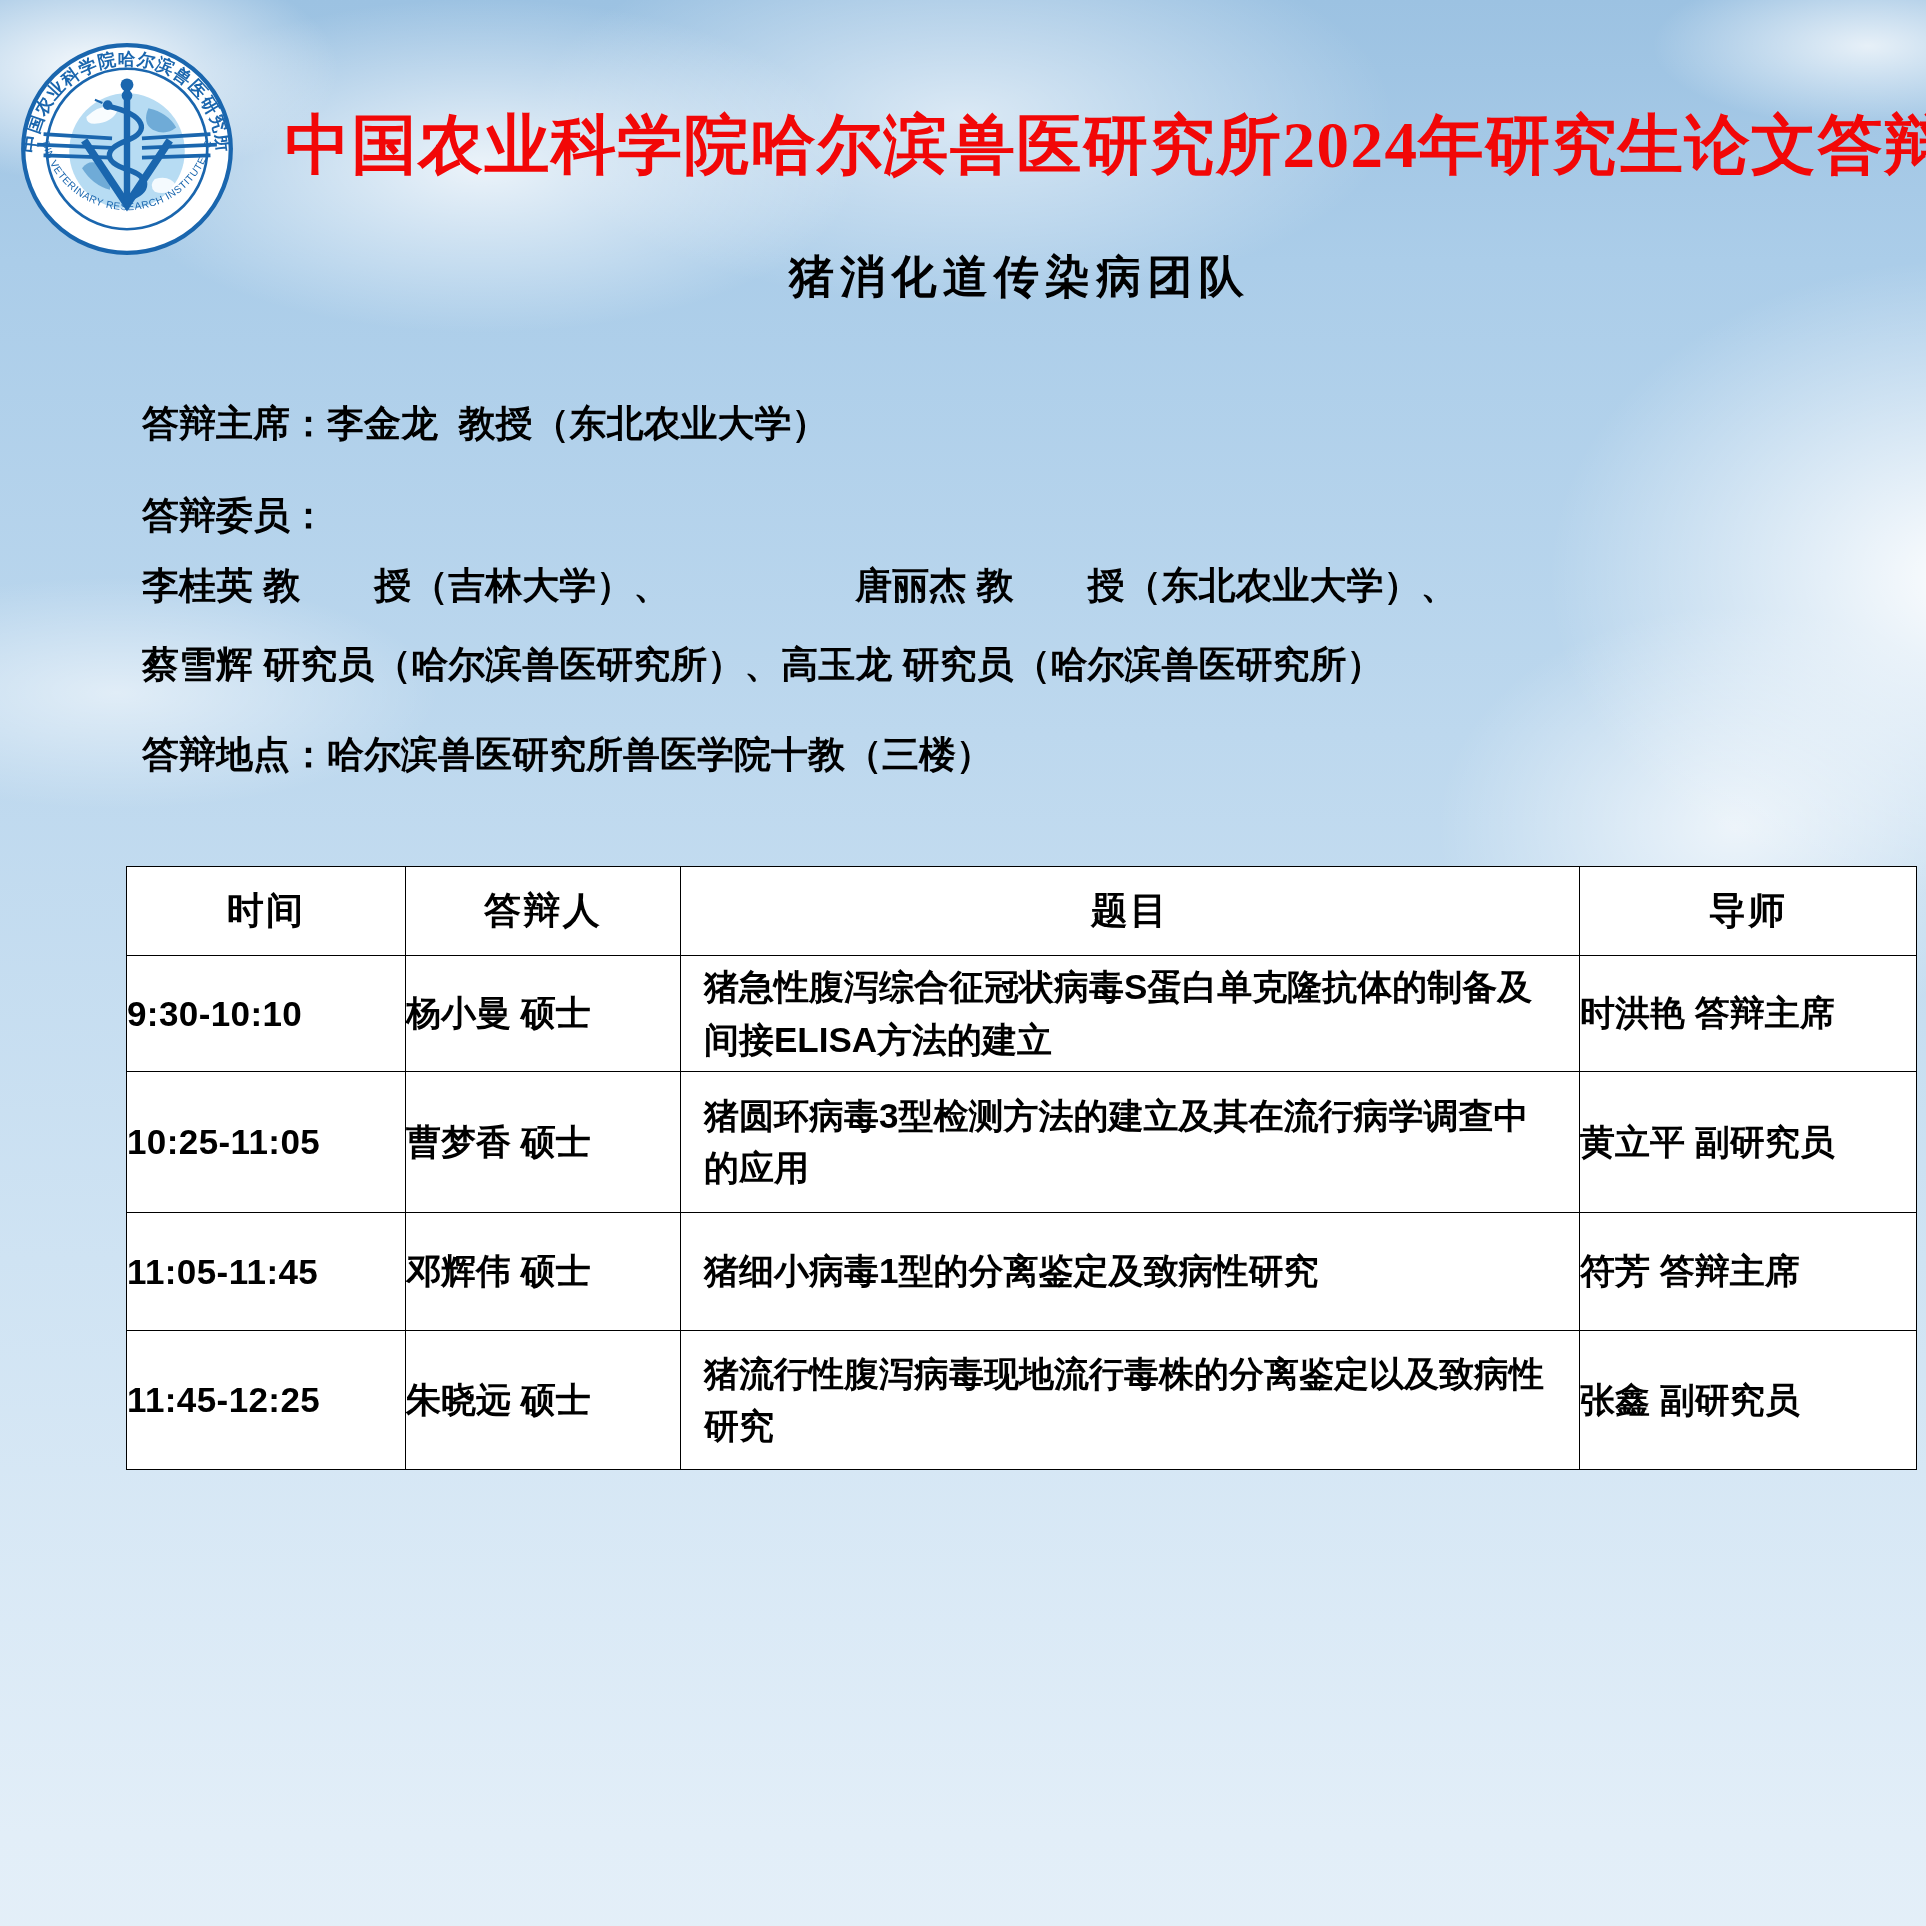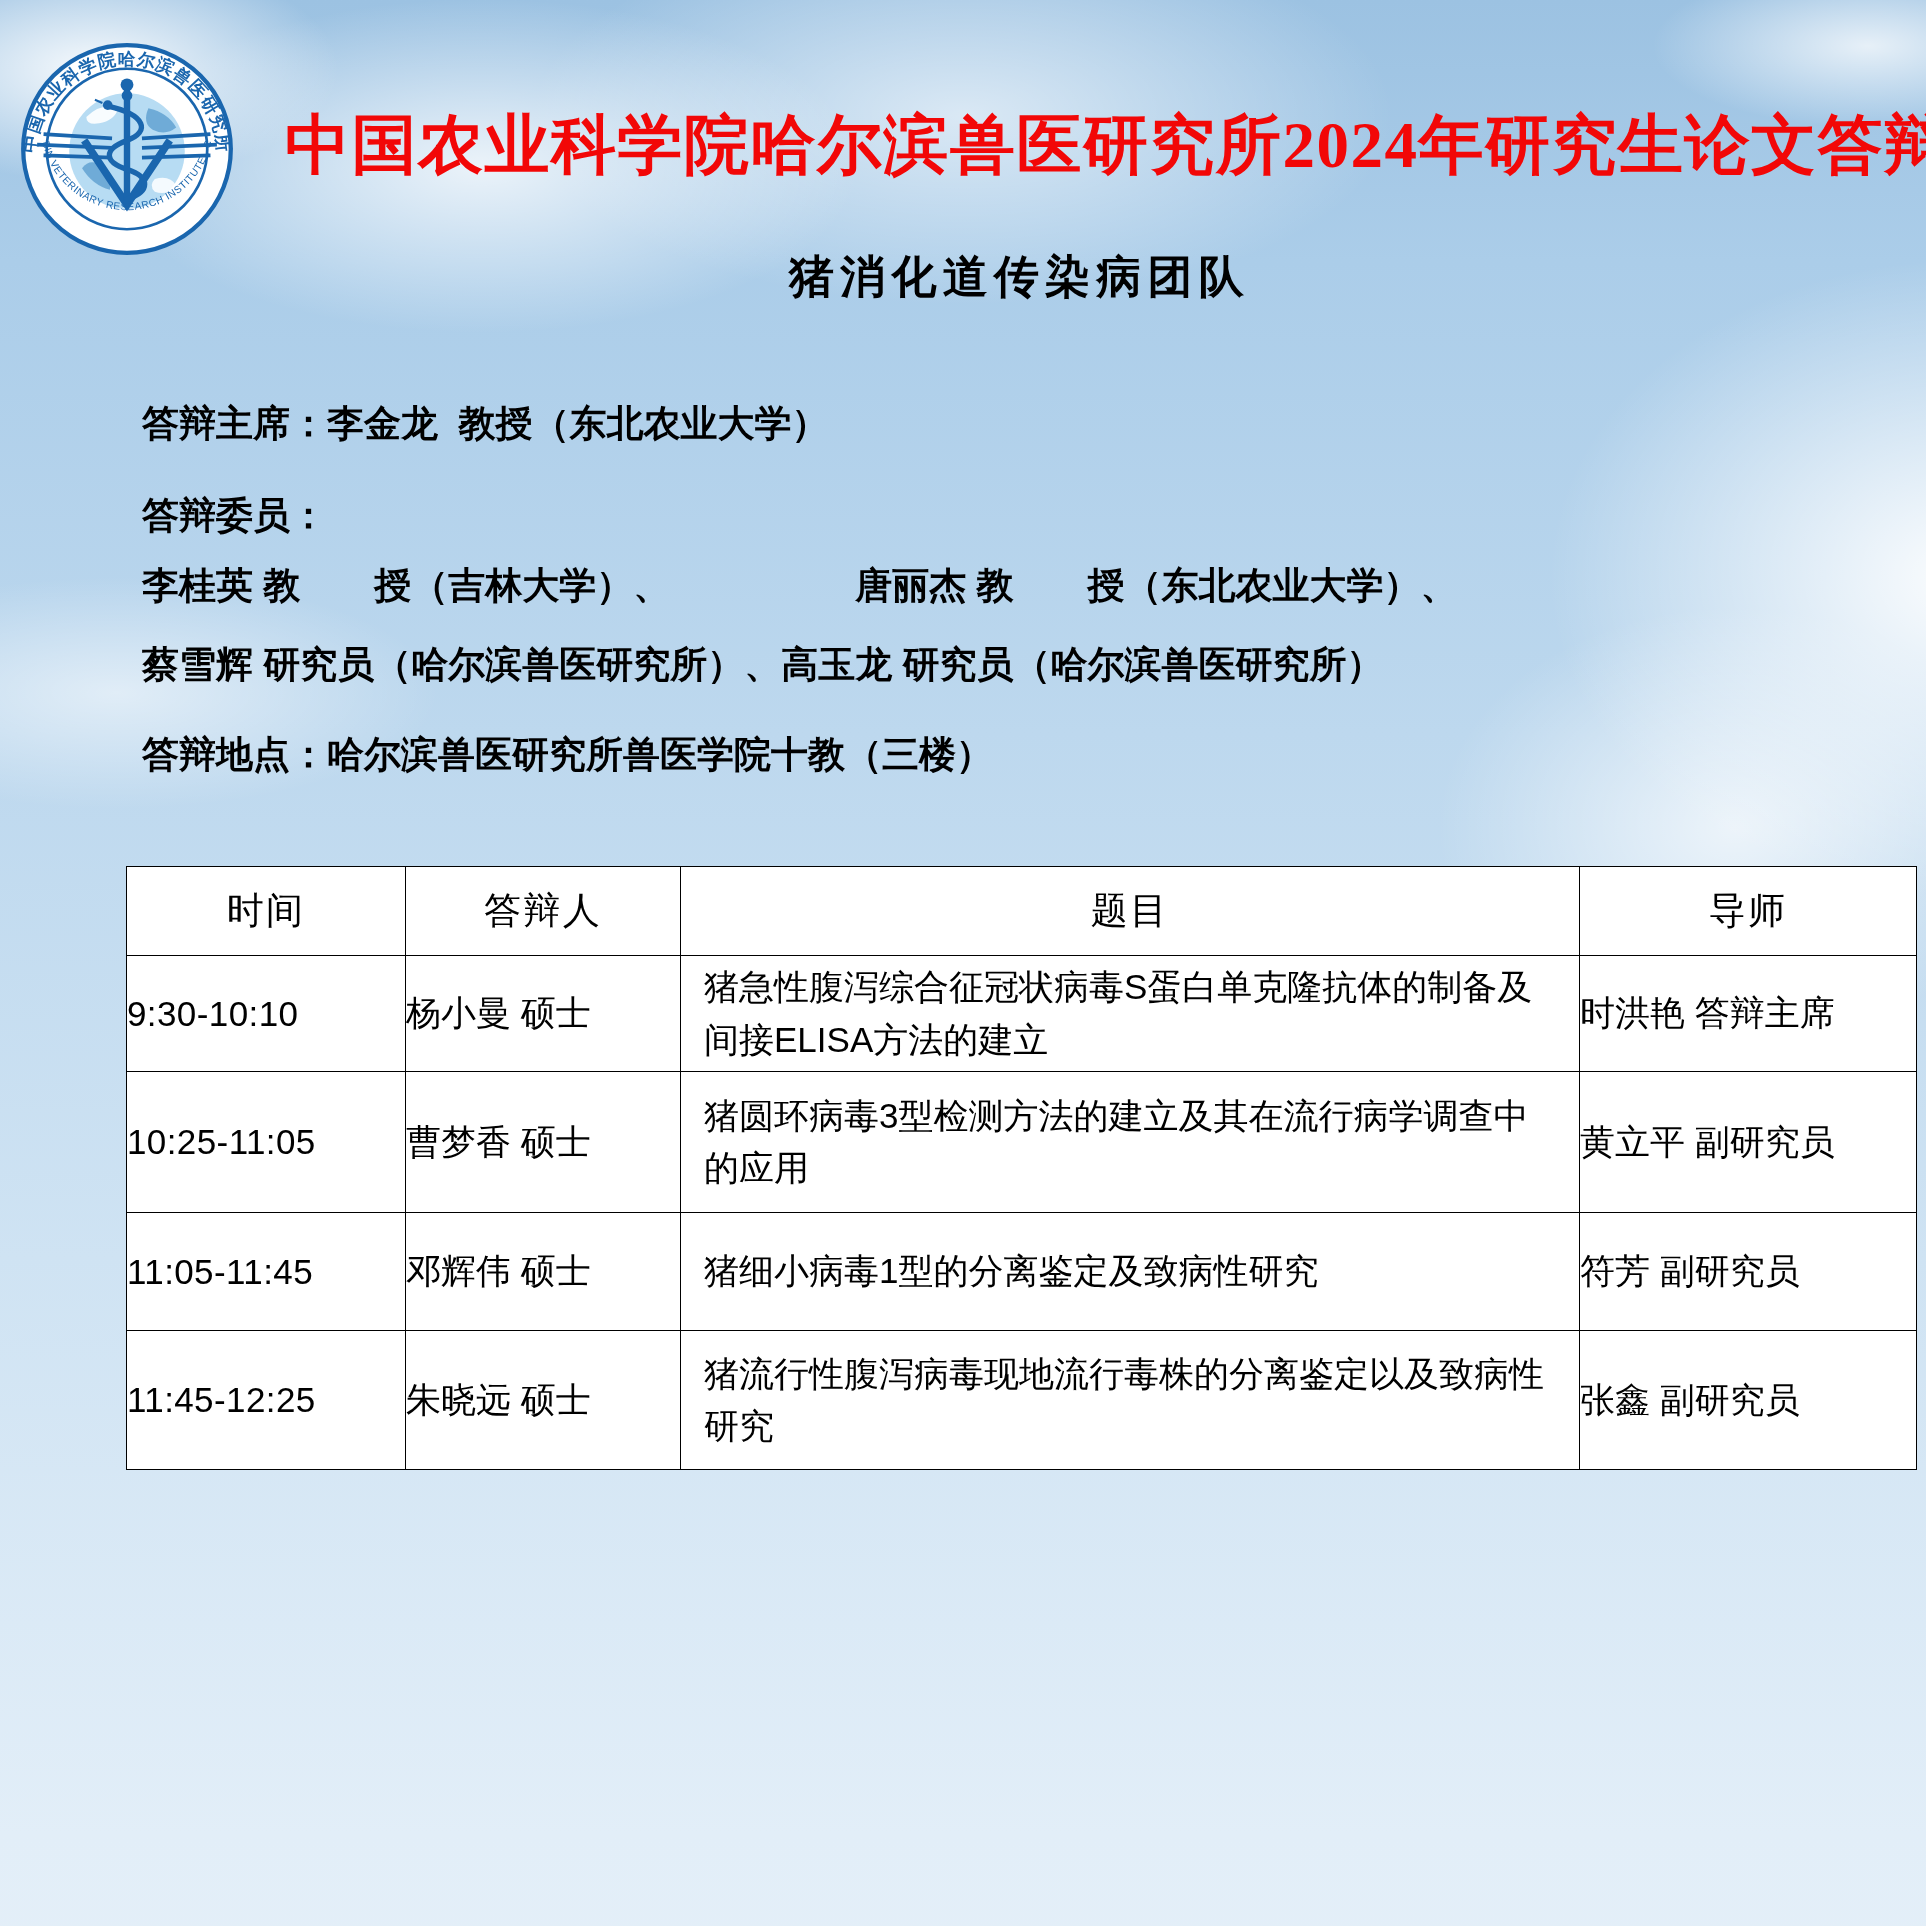--- a/index.html
+++ b/index.html
@@ -56,7 +56,7 @@
   }
   table.schedule th, table.schedule td {
     border:1.5px solid #000; vertical-align:middle;
-    font-weight:normal; overflow:hidden;
+    font-weight:bold; overflow:hidden;
   }
   table.schedule th { font-size:37px; letter-spacing:2.3px; }
   td.c-time   { white-space:nowrap; letter-spacing:0.4px; }

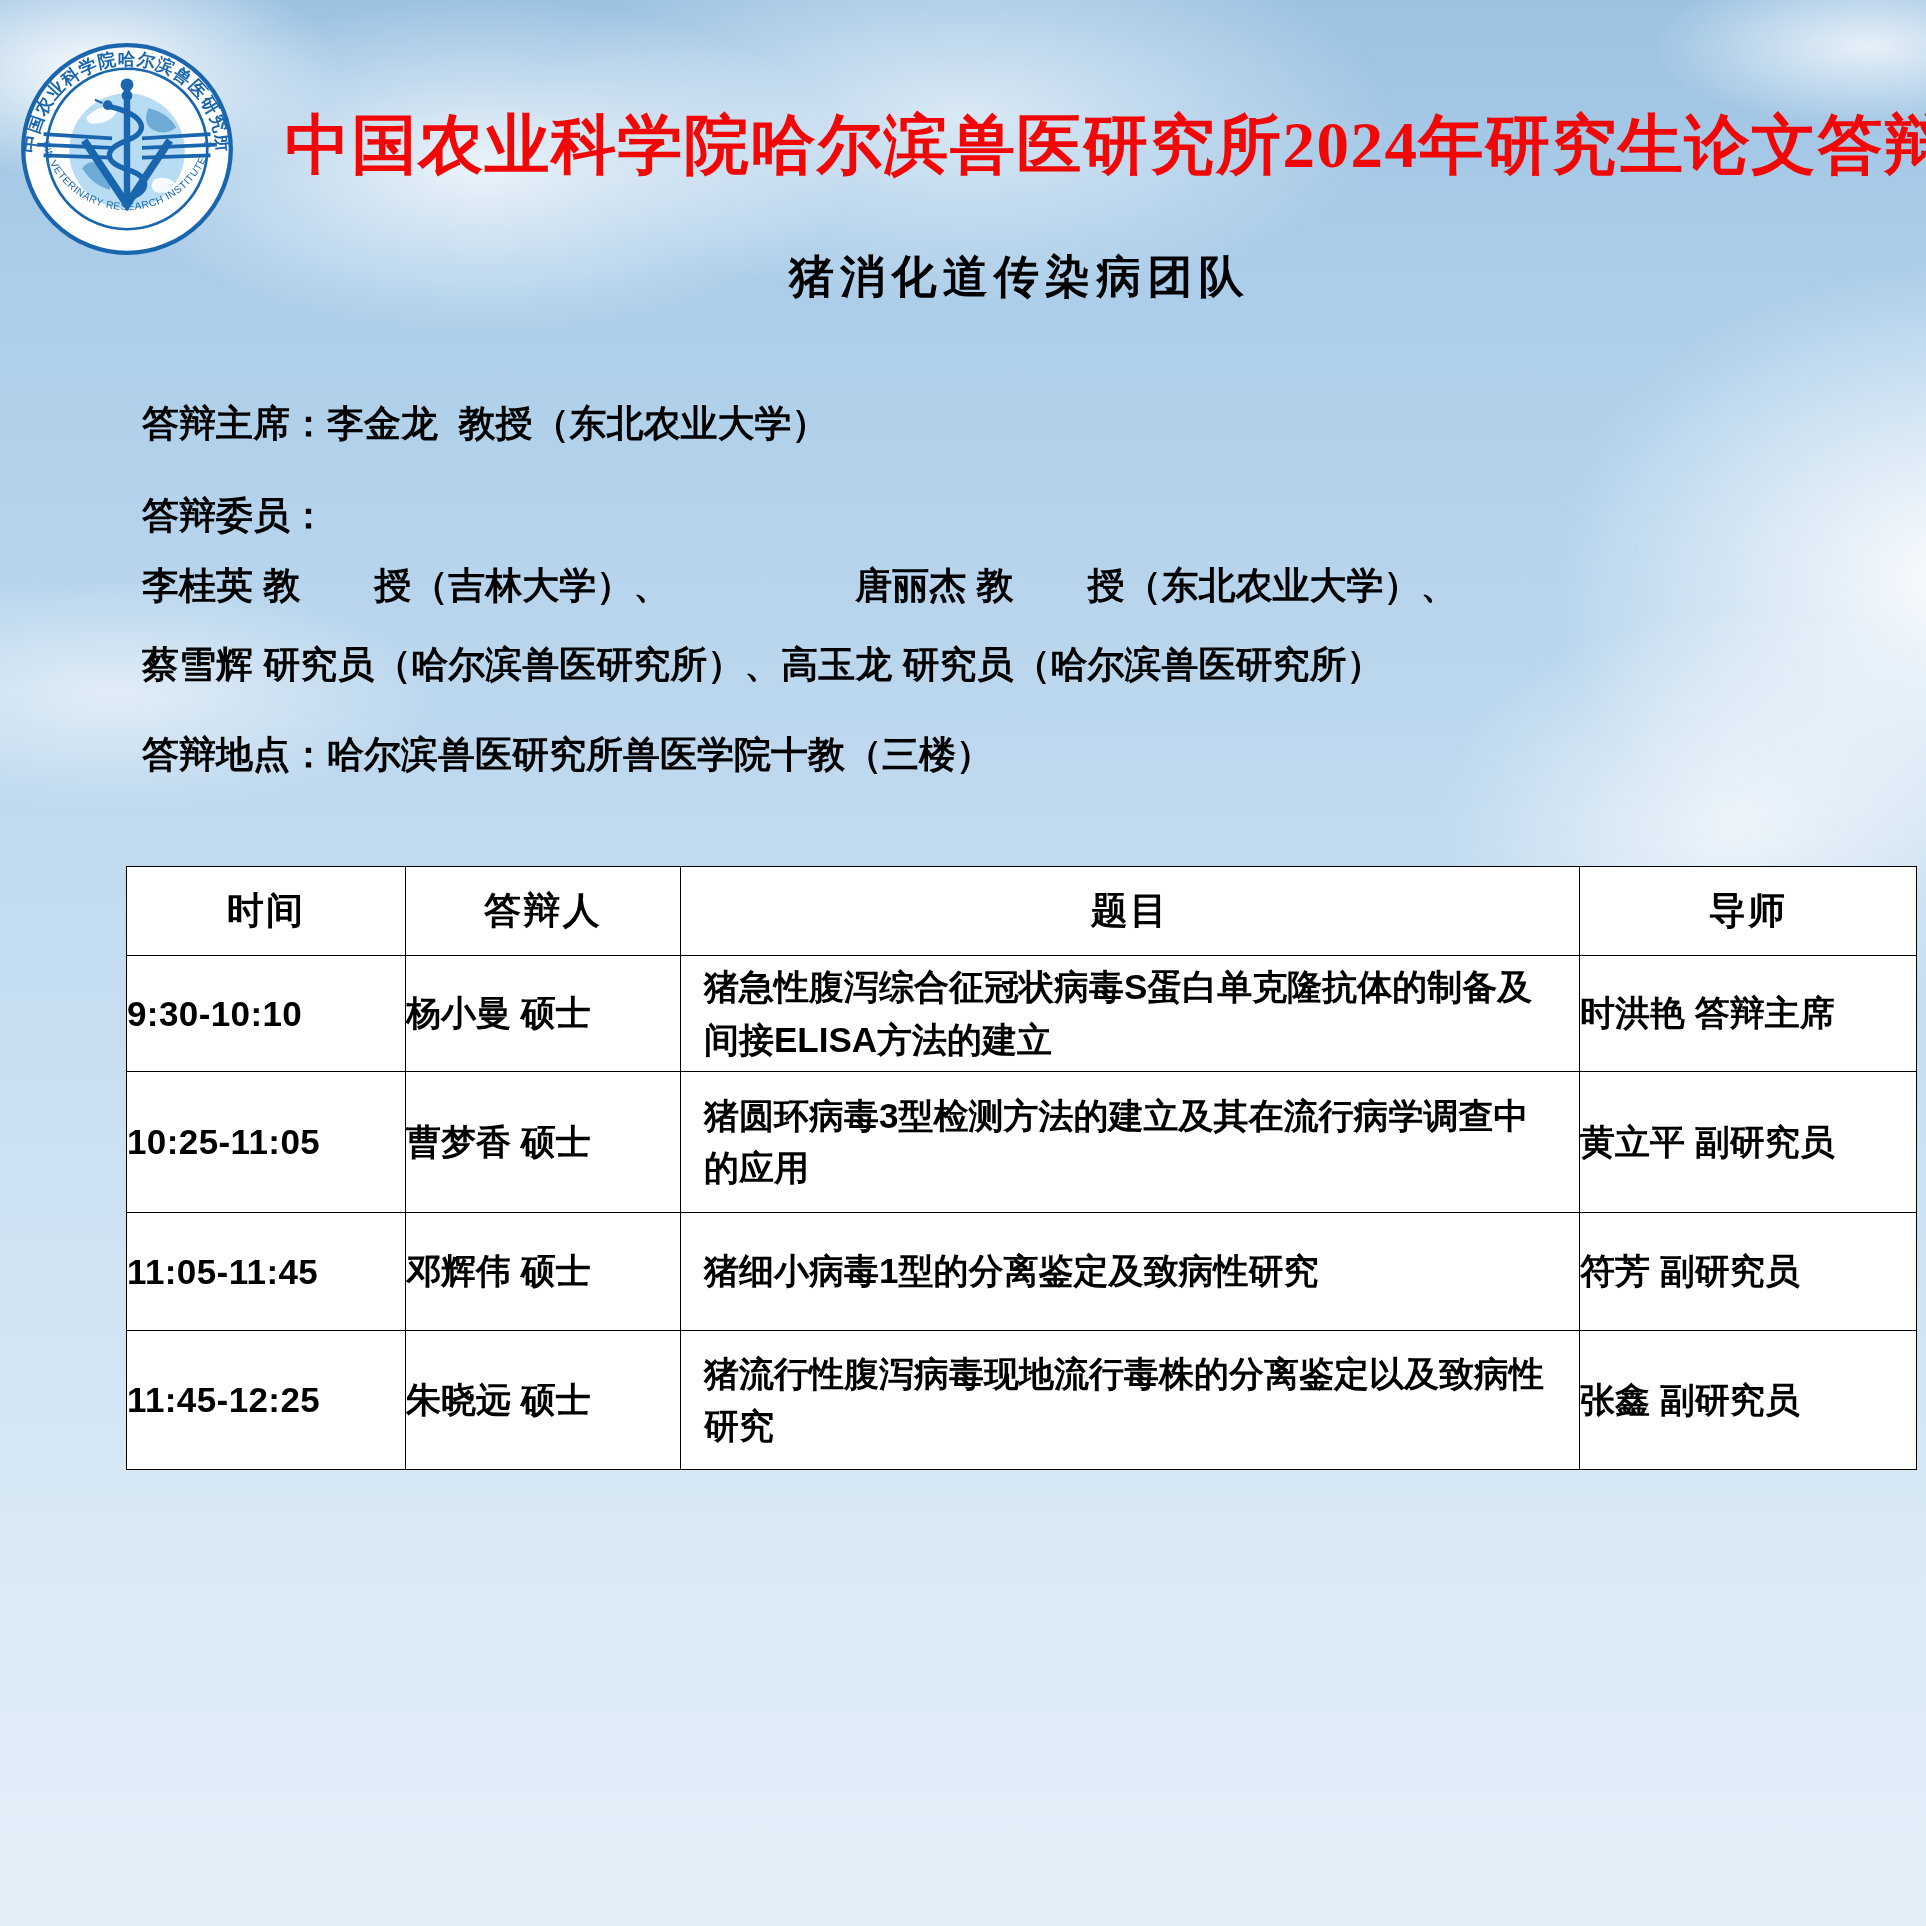--- a/index.html
+++ b/index.html
@@ -149,7 +149,7 @@
         <td class="c-time">11:05-11:45</td>
         <td class="c-person">邓辉伟 硕士</td>
         <td class="c-title">猪细小病毒1型的分离鉴定及致病性研究</td>
-        <td class="c-advisor">符芳 副研究员</td>
+        <td class="c-advisor">符芳 答辩主席</td>
       </tr>
       <tr style="height:139px">
         <td class="c-time">11:45-12:25</td>

